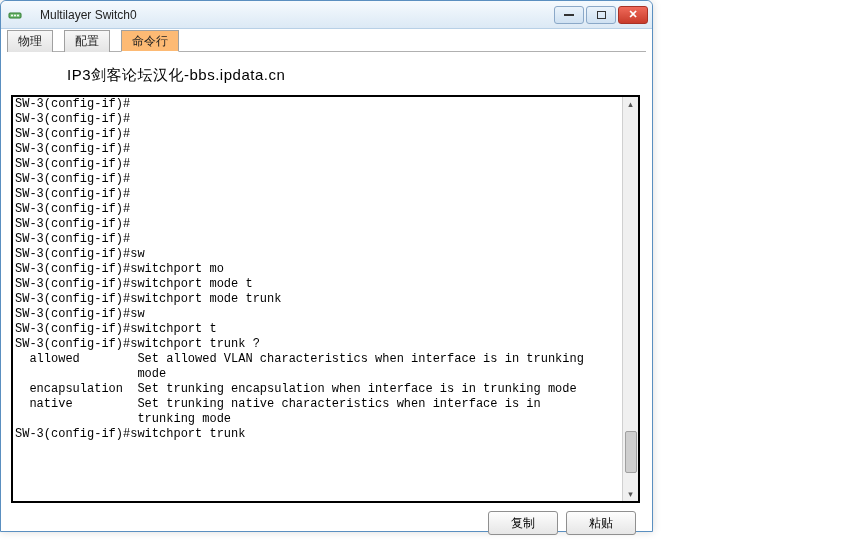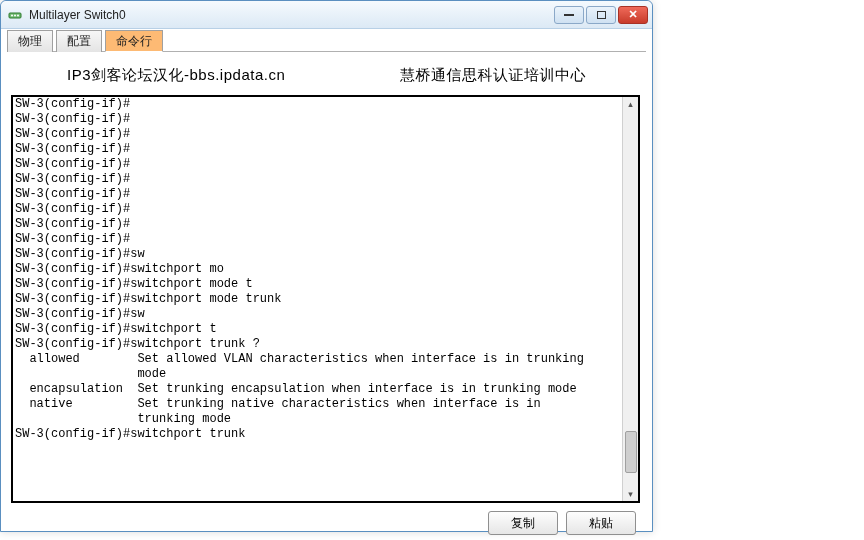--- a/index.html
+++ b/index.html
@@ -25,7 +25,7 @@
     border-radius: 6px 6px 0 0;
     display: flex; align-items: center;
     padding: 0 4px 0 6px;
-    gap: 6px;
+    gap: 17px;
   }
   .title-icon {
     width: 16px; height: 16px;

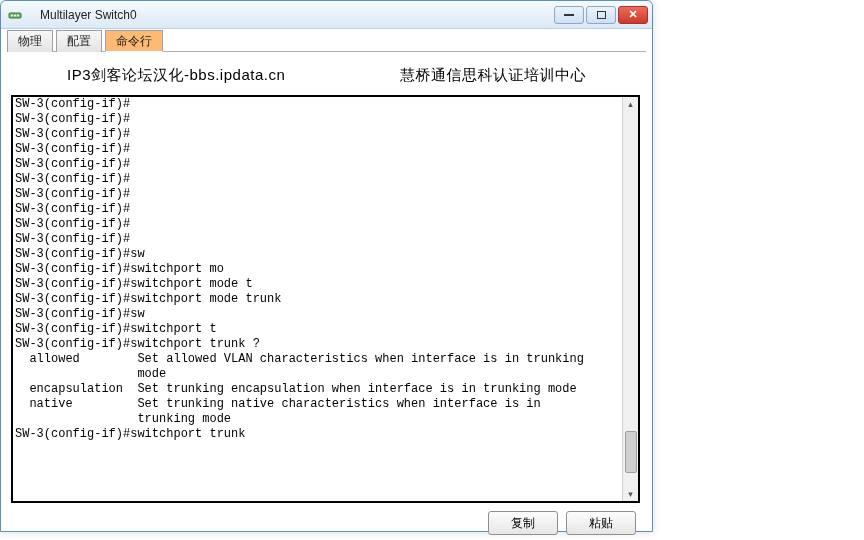--- a/index.html
+++ b/index.html
@@ -62,7 +62,7 @@
     height: 23px;
     display: flex; align-items: flex-start;
     border-bottom: 1px solid #b0b0b0;
-    gap: 4px;
+    gap: 12px;
   }
   .tab {
     height: 22px; line-height: 20px;

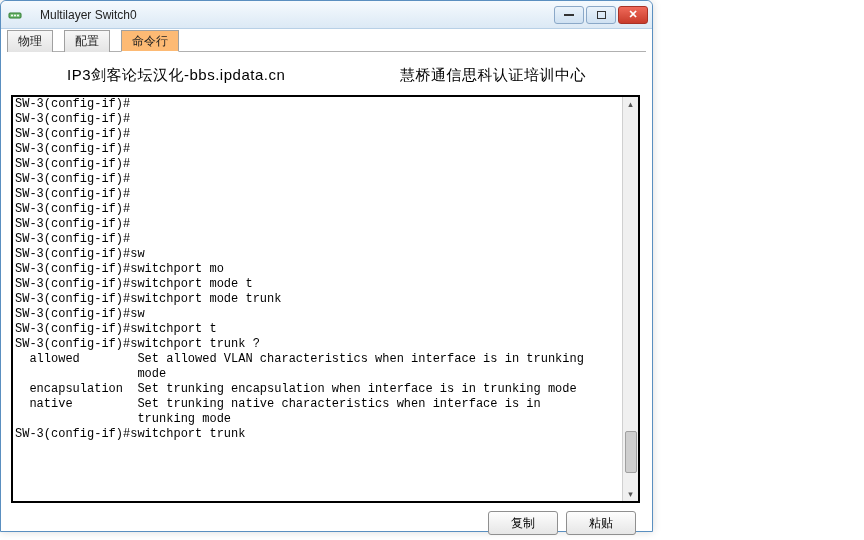--- a/index.html
+++ b/index.html
@@ -182,7 +182,6 @@
 
     <div class="banner">
       <span class="left">IP3剑客论坛汉化-bbs.ipdata.cn</span>
-      <span>慧桥通信思科认证培训中心</span>
     </div>
 
     <div class="terminal-wrap">

